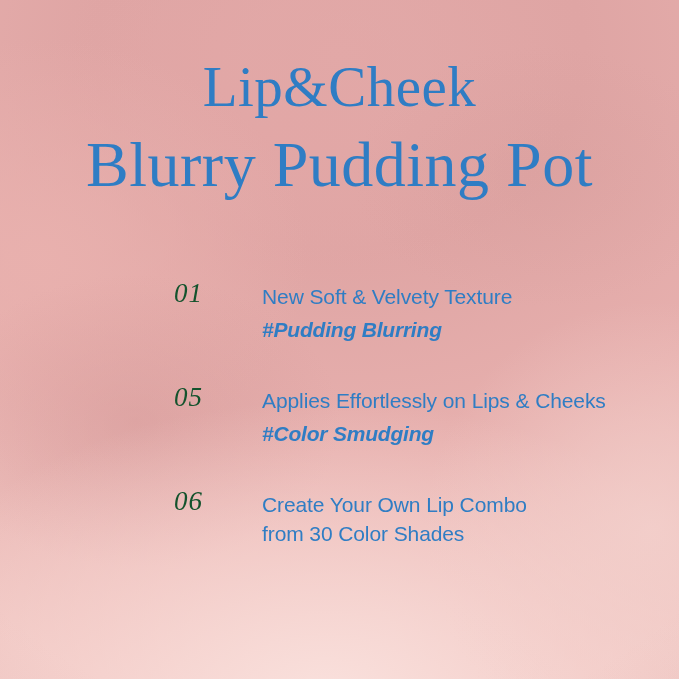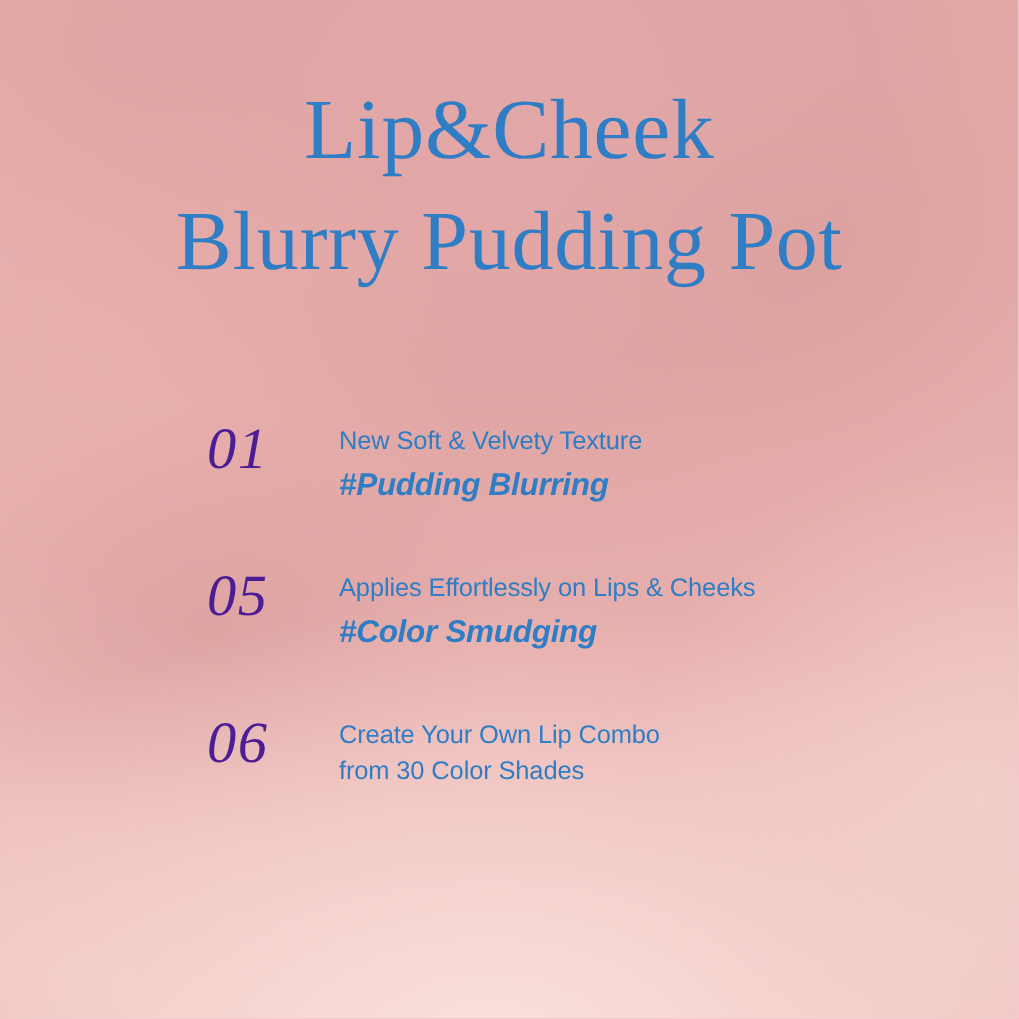--- a/index.html
+++ b/index.html
@@ -92,7 +92,7 @@
     margin-bottom: 18px;
   }
   .title-line-2 {
-    font-size: 56px;
+    font-size: 64px;
   }
 
   

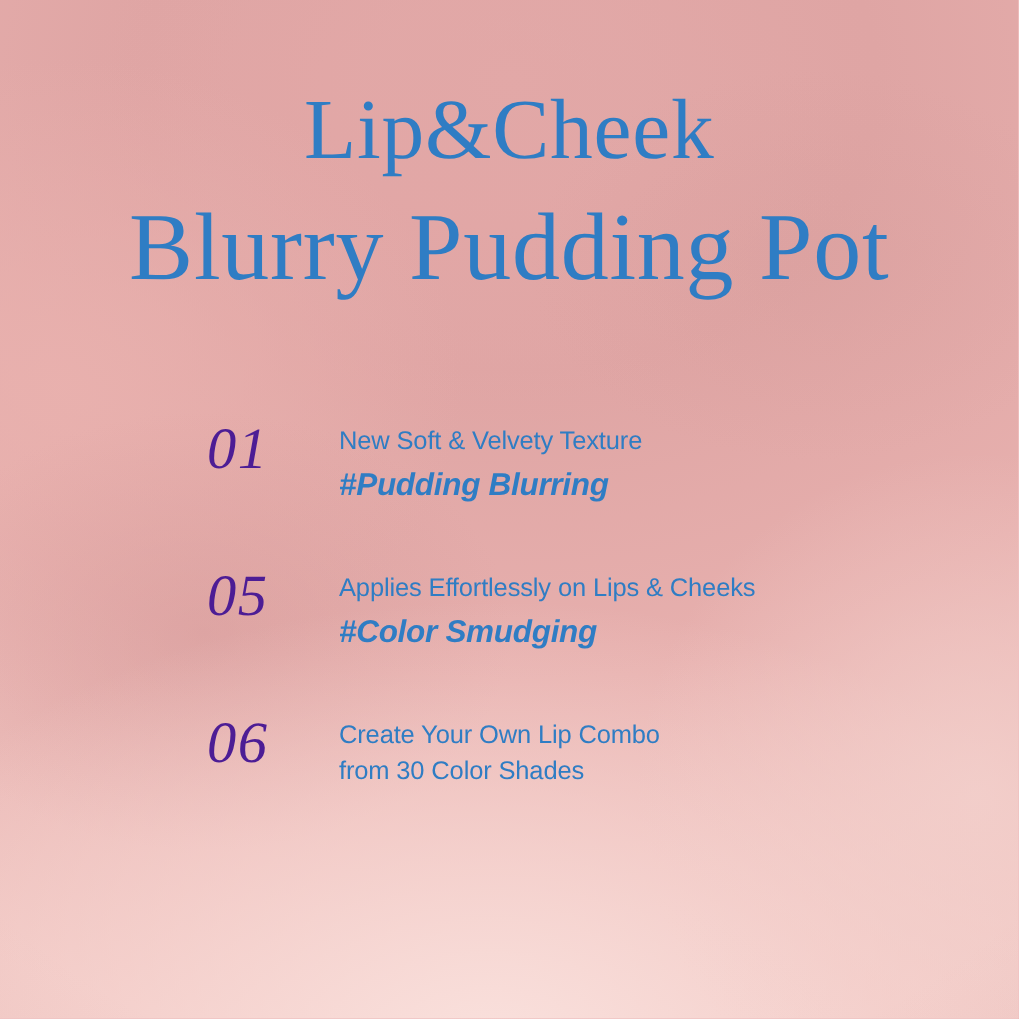--- a/index.html
+++ b/index.html
@@ -113,12 +113,13 @@
   .feature-num {
     font-family: "Liberation Serif", "DejaVu Serif", serif;
     font-style: italic;
-    font-size: 39px;
-    color: #4c1d95;
+    font-size: 27px;
+    color: #14532d;
     width: 88px;
     flex: 0 0 88px;
     line-height: 1.15;
     letter-spacing: 1px;
+    margin-left: 36px;
   }
   .feature-text {
     flex: 1 1 auto;

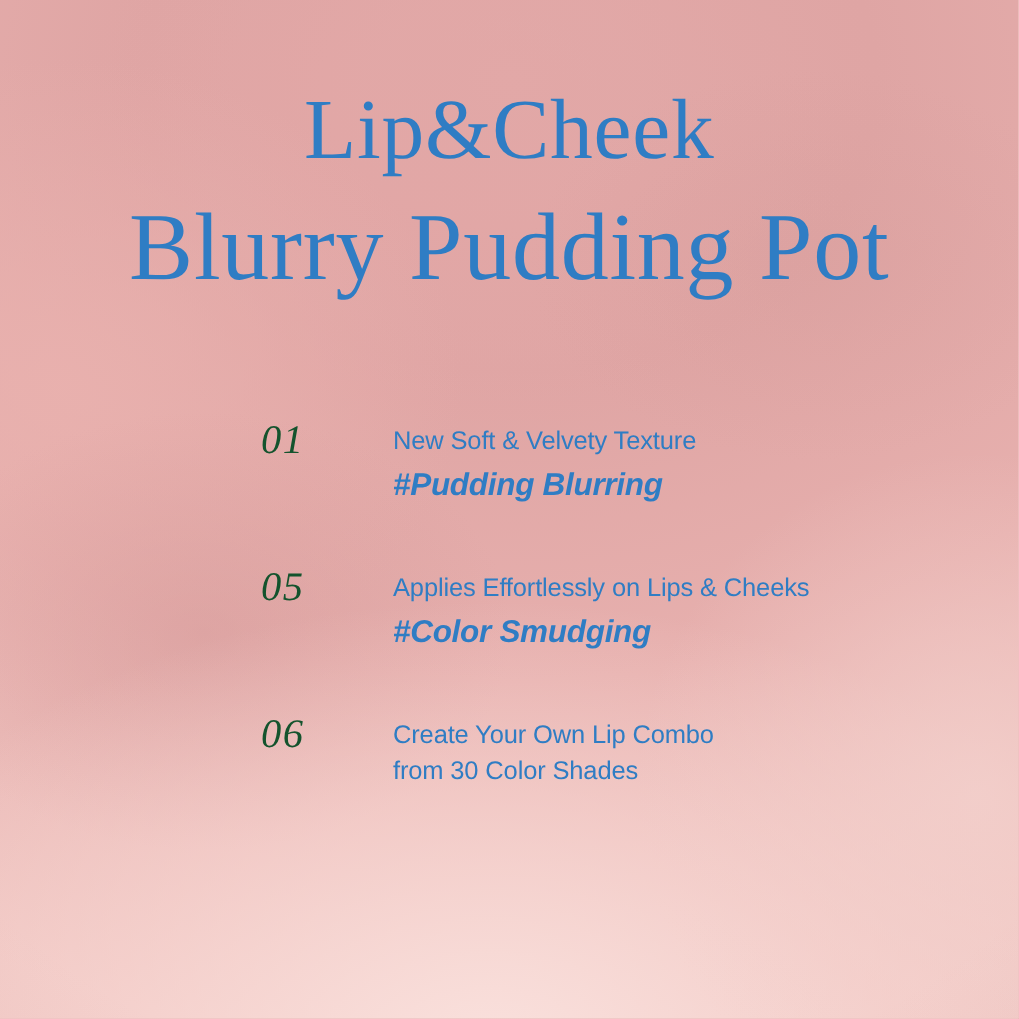--- a/index.html
+++ b/index.html
@@ -126,7 +126,7 @@
     padding-top: 4px;
   }
   .feature-desc {
-    font-size: 17px;
+    font-size: 21px;
     color: #2f7dc4;
     line-height: 1.42;
     letter-spacing: -0.1px;

